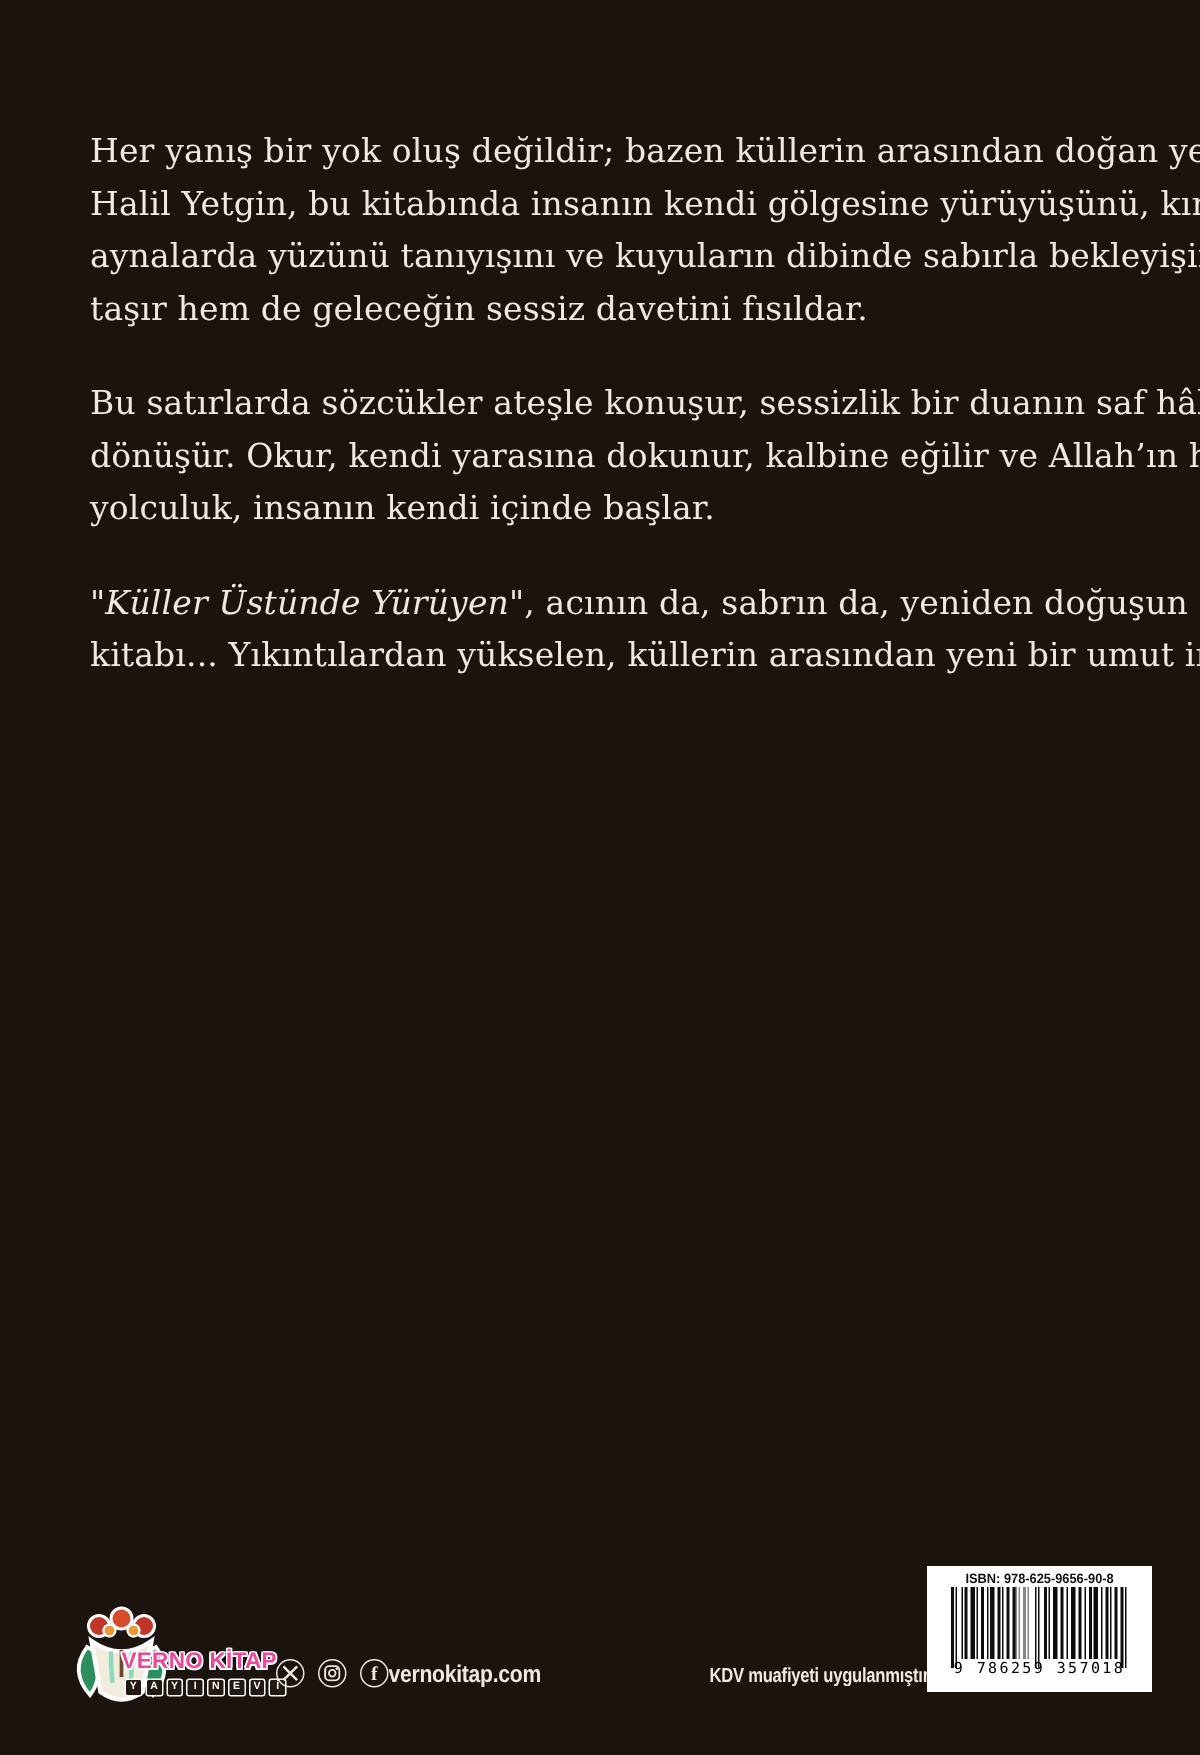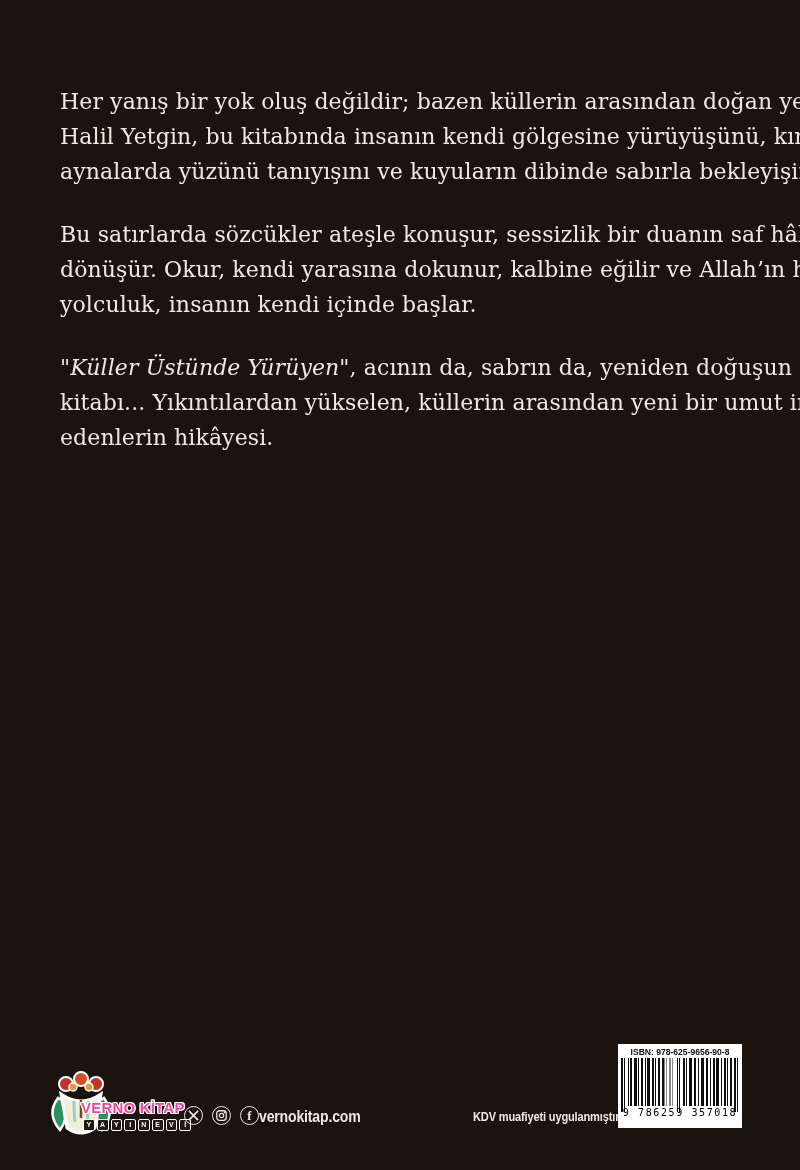--- a/index.html
+++ b/index.html
@@ -101,6 +101,7 @@
       <div class="bl">Her yanış bir yok oluş değildir; bazen küllerin arasından doğan yeni</div>
       <div class="bl">Halil Yetgin, bu kitabında insanın kendi gölgesine yürüyüşünü, kırık</div>
       <div class="bl">aynalarda yüzünü tanıyışını ve kuyuların dibinde sabırla bekleyişini</div>
+      <div class="bl">taşır hem de geleceğin sessiz davetini fısıldar.</div>
     </div>
     <div class="para">
       <div class="bl">Bu satırlarda sözcükler ateşle konuşur, sessizlik bir duanın saf hâline</div>

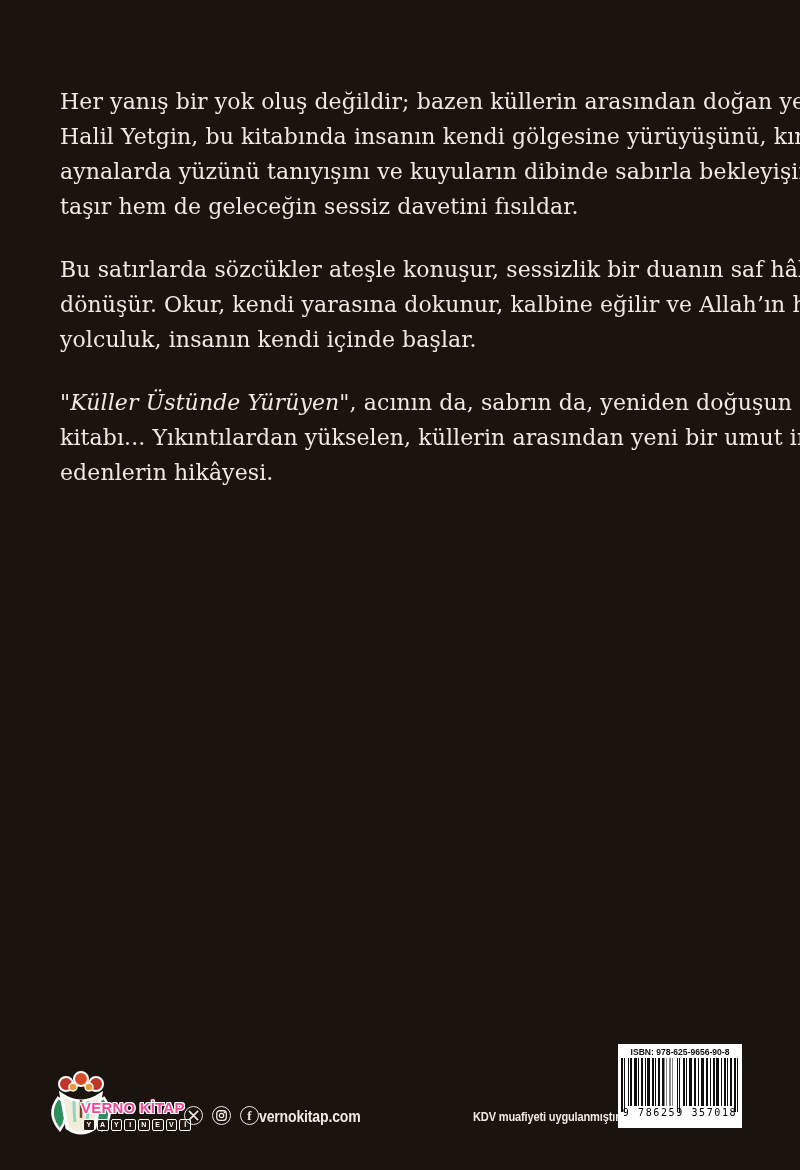--- a/index.html
+++ b/index.html
@@ -113,7 +113,6 @@
         <em>"Küller Üstünde Yürüyen"</em><span>, acının da, sabrın da, yeniden doğuşun da</span>
       </div>
       <div class="bl">kitabı... Yıkıntılardan yükselen, küllerin arasından yeni bir umut inşa</div>
-      <div class="bl">edenlerin hikâyesi.</div>
     </div>
   </main>
 

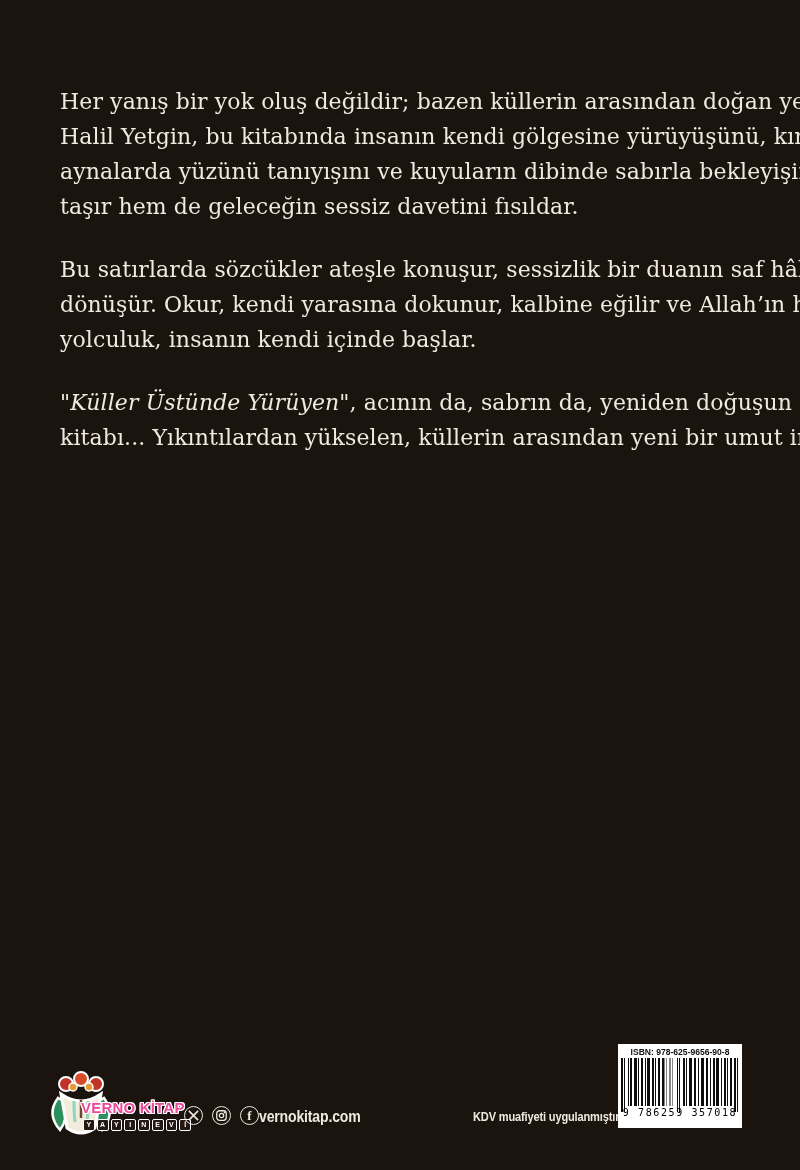--- a/index.html
+++ b/index.html
@@ -76,7 +76,7 @@
 
   
   .barcode{
-    position:absolute;left:618px;top:1044px;width:124px;height:84px;
+    position:absolute;left:618px;top:1044px;width:150px;height:84px;
     background:#fff;display:flex;flex-direction:column;align-items:center;
   }
   .isbn{

